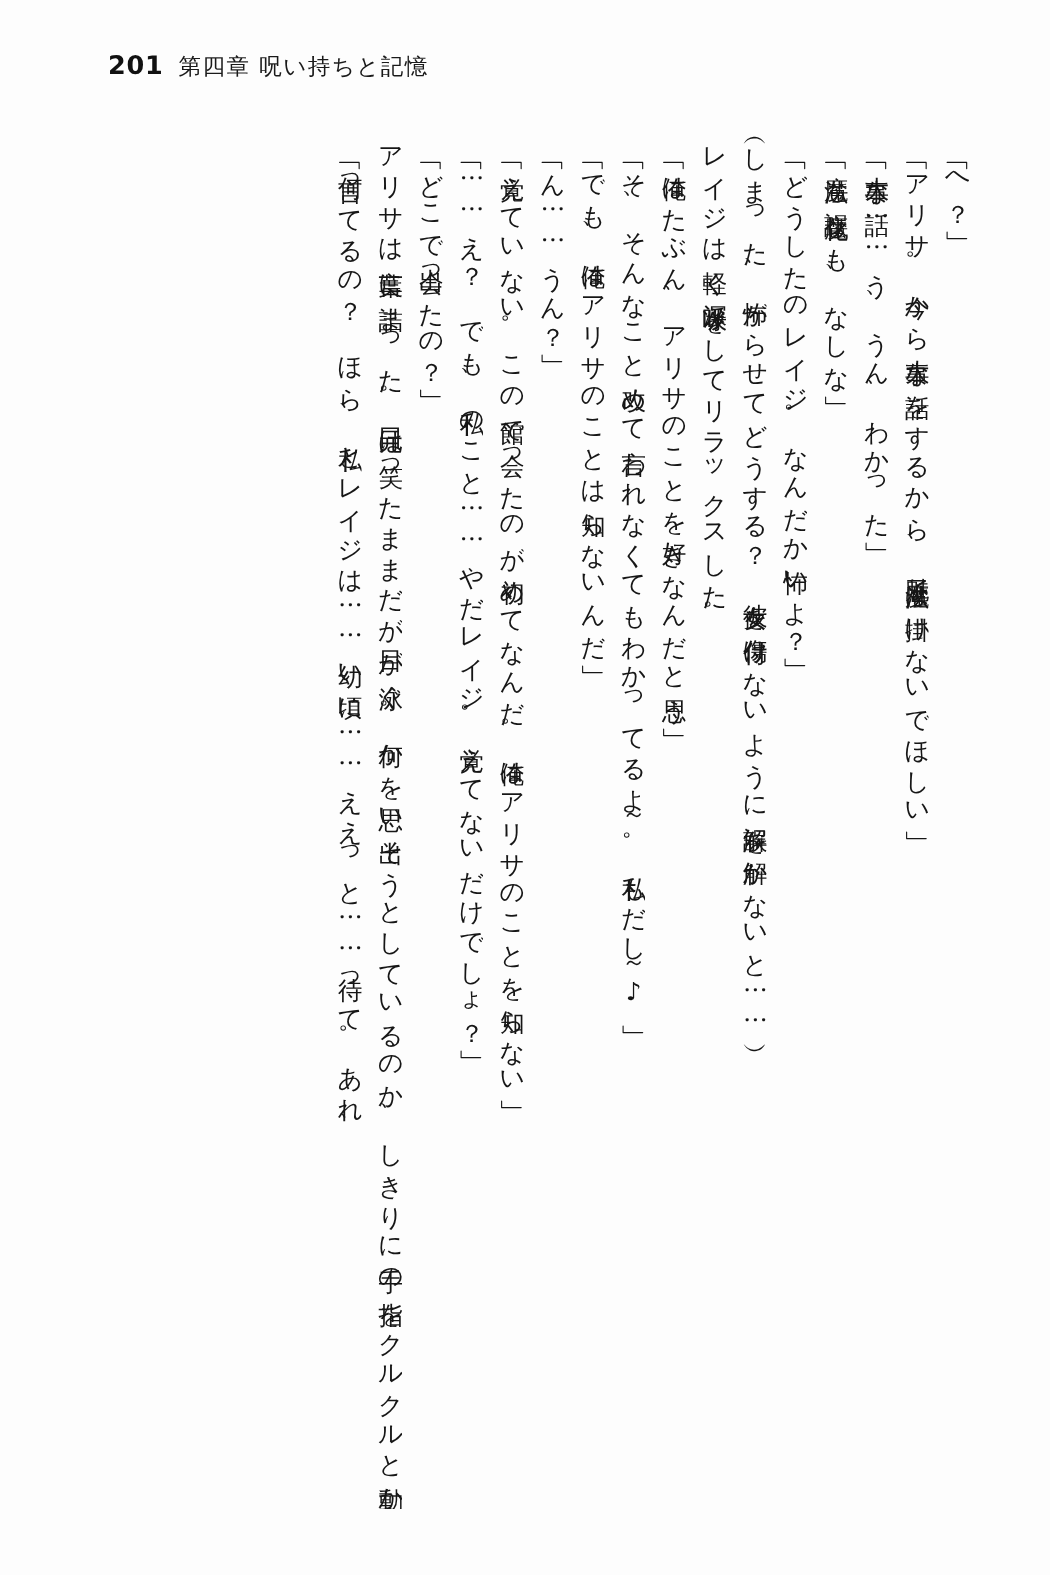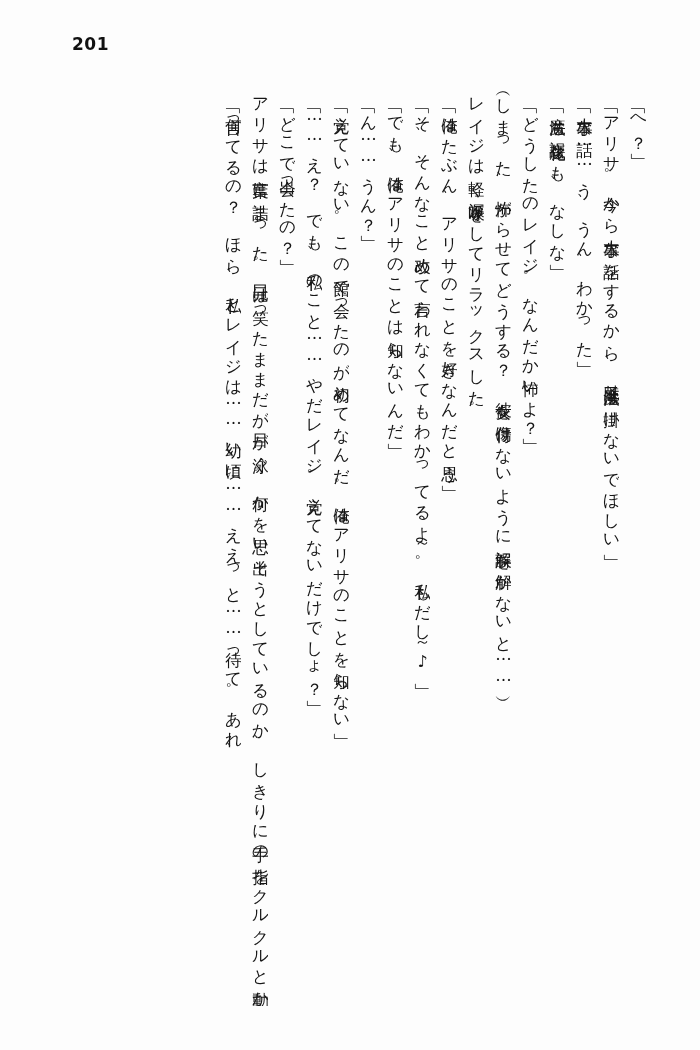--- a/index.html
+++ b/index.html
@@ -77,6 +77,7 @@
 
   <div class="header">
     <div class="page-number">201</div>
+    <div class="chapter-title">第四章 呪い持ちと記憶</div>
   </div>
 
   <div class="body-area">

